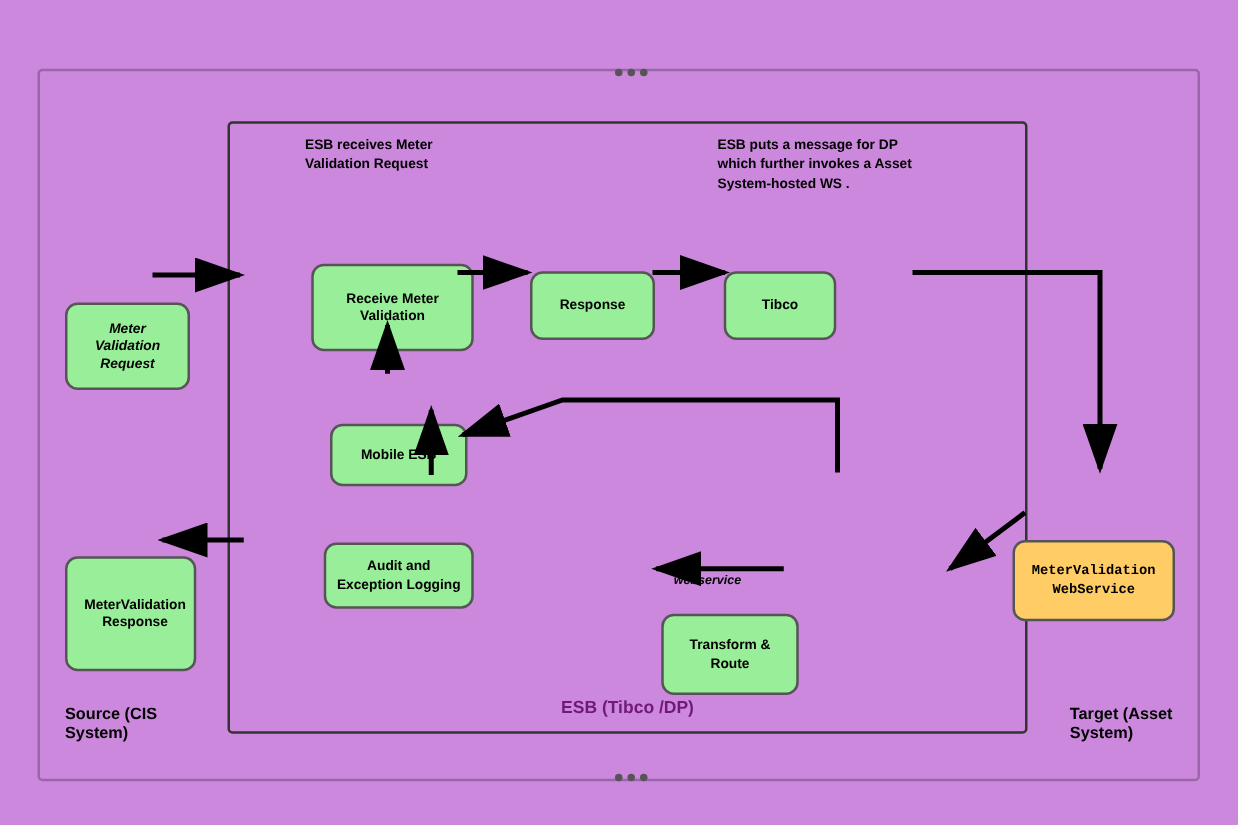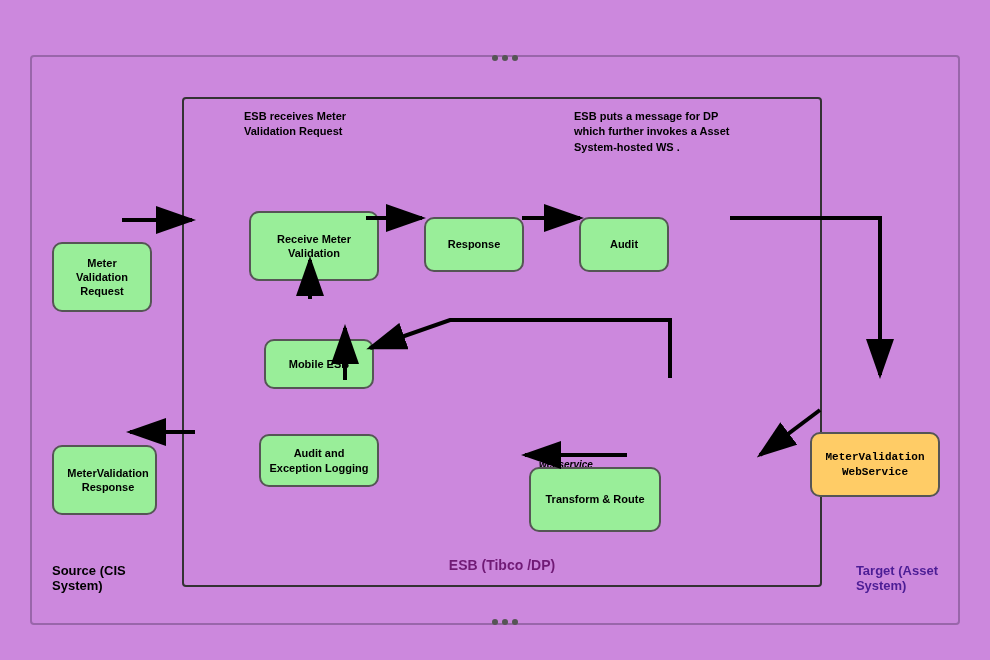--- a/index.html
+++ b/index.html
@@ -135,7 +135,7 @@
     </div>
 
     <div class="node node-green" style="left: 395px; top: 118px; width: 90px; height: 55px;">
-      Audit
+      Tibco
     </div>
 
     <div class="node node-green" style="left: 80px; top: 240px; width: 110px; height: 50px;">

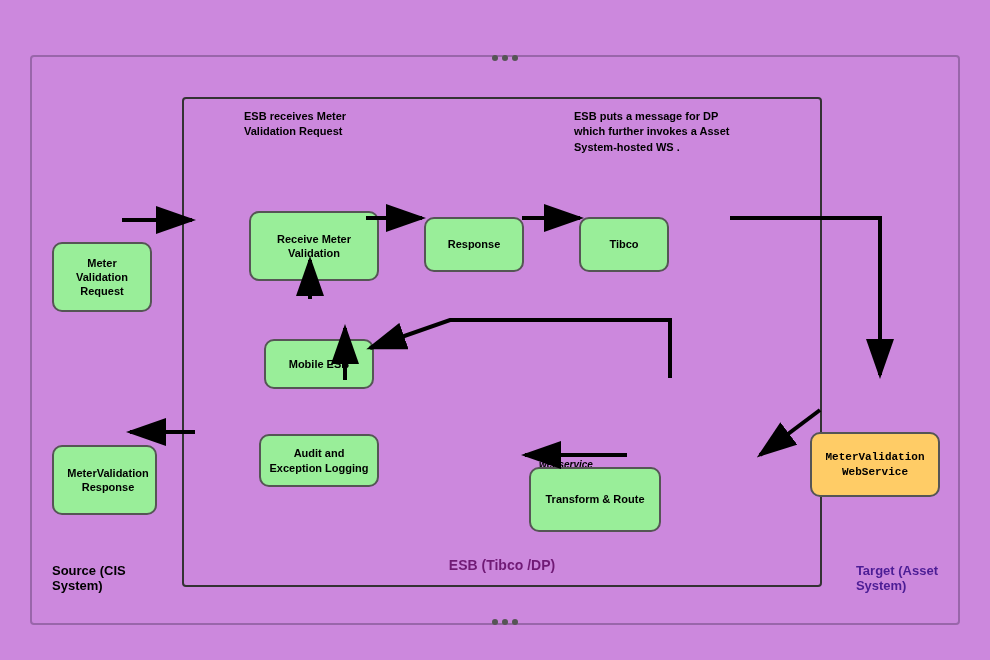--- a/index.html
+++ b/index.html
@@ -154,7 +154,7 @@
 
   </div>
 
-  <div class="node node-green" style="position: absolute; left: 20px; top: 185px; width: 100px; height: 70px;">
+  <div class="node node-green" style="position: absolute; left: 20px; top: 185px; width: 100px; height: 70px; font-style: italic;">
     Meter Validation Request
   </div>
 

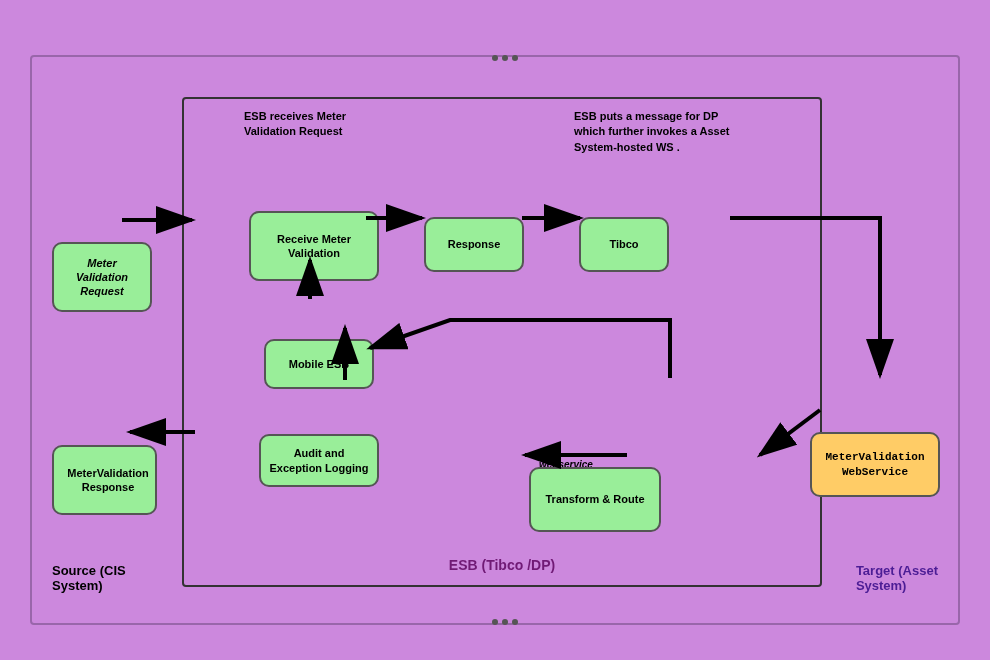--- a/index.html
+++ b/index.html
@@ -158,7 +158,7 @@
     Meter Validation Request
   </div>
 
-  <div class="node node-green" style="position: absolute; left: 20px; top: 388px; width: 105px; height: 70px; padding-left: 13px;">
+  <div class="node node-green" style="position: absolute; left: 20px; top: 388px; width: 105px; height: 92px; padding-left: 13px;">
     MeterValidation Response
   </div>
 

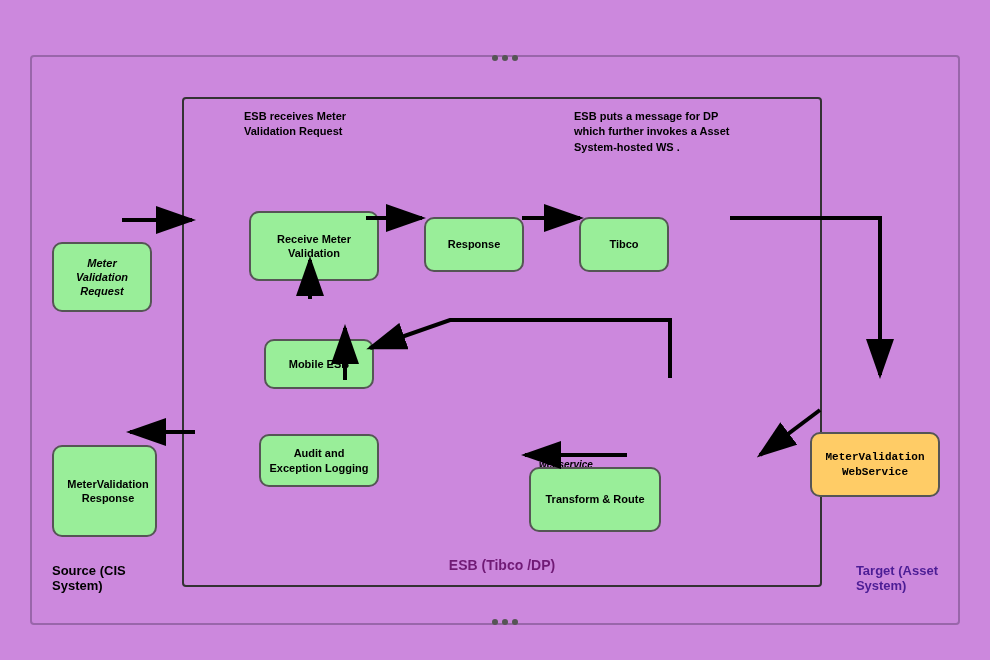--- a/index.html
+++ b/index.html
@@ -148,7 +148,7 @@
 
     <div class="webservice-label" style="left: 355px; top: 360px;">webservice</div>
 
-    <div class="node node-green" style="left: 345px; top: 368px; width: 132px; height: 65px; text-align: center;">
+    <div class="node node-green" style="left: 345px; top: 392px; width: 110px; height: 65px; text-align: center;">
       Transform &amp; Route
     </div>
 

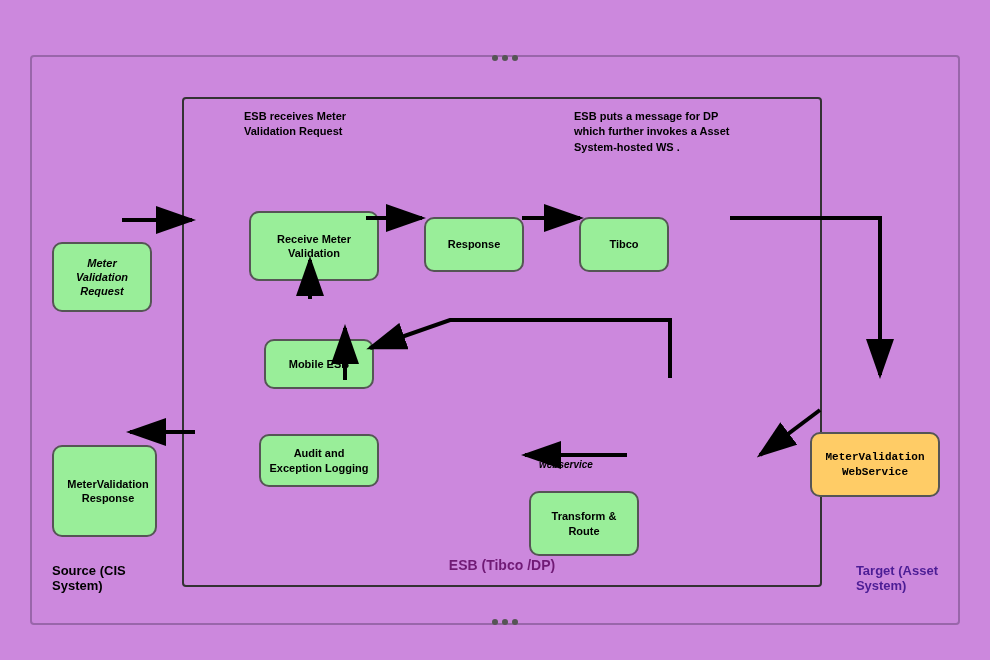--- a/index.html
+++ b/index.html
@@ -100,7 +100,7 @@
       position: absolute;
       font-weight: bold;
       font-size: 13px;
-      color: #4c1d95;
+      color: #000000;
     }
 
     .webservice-label {

